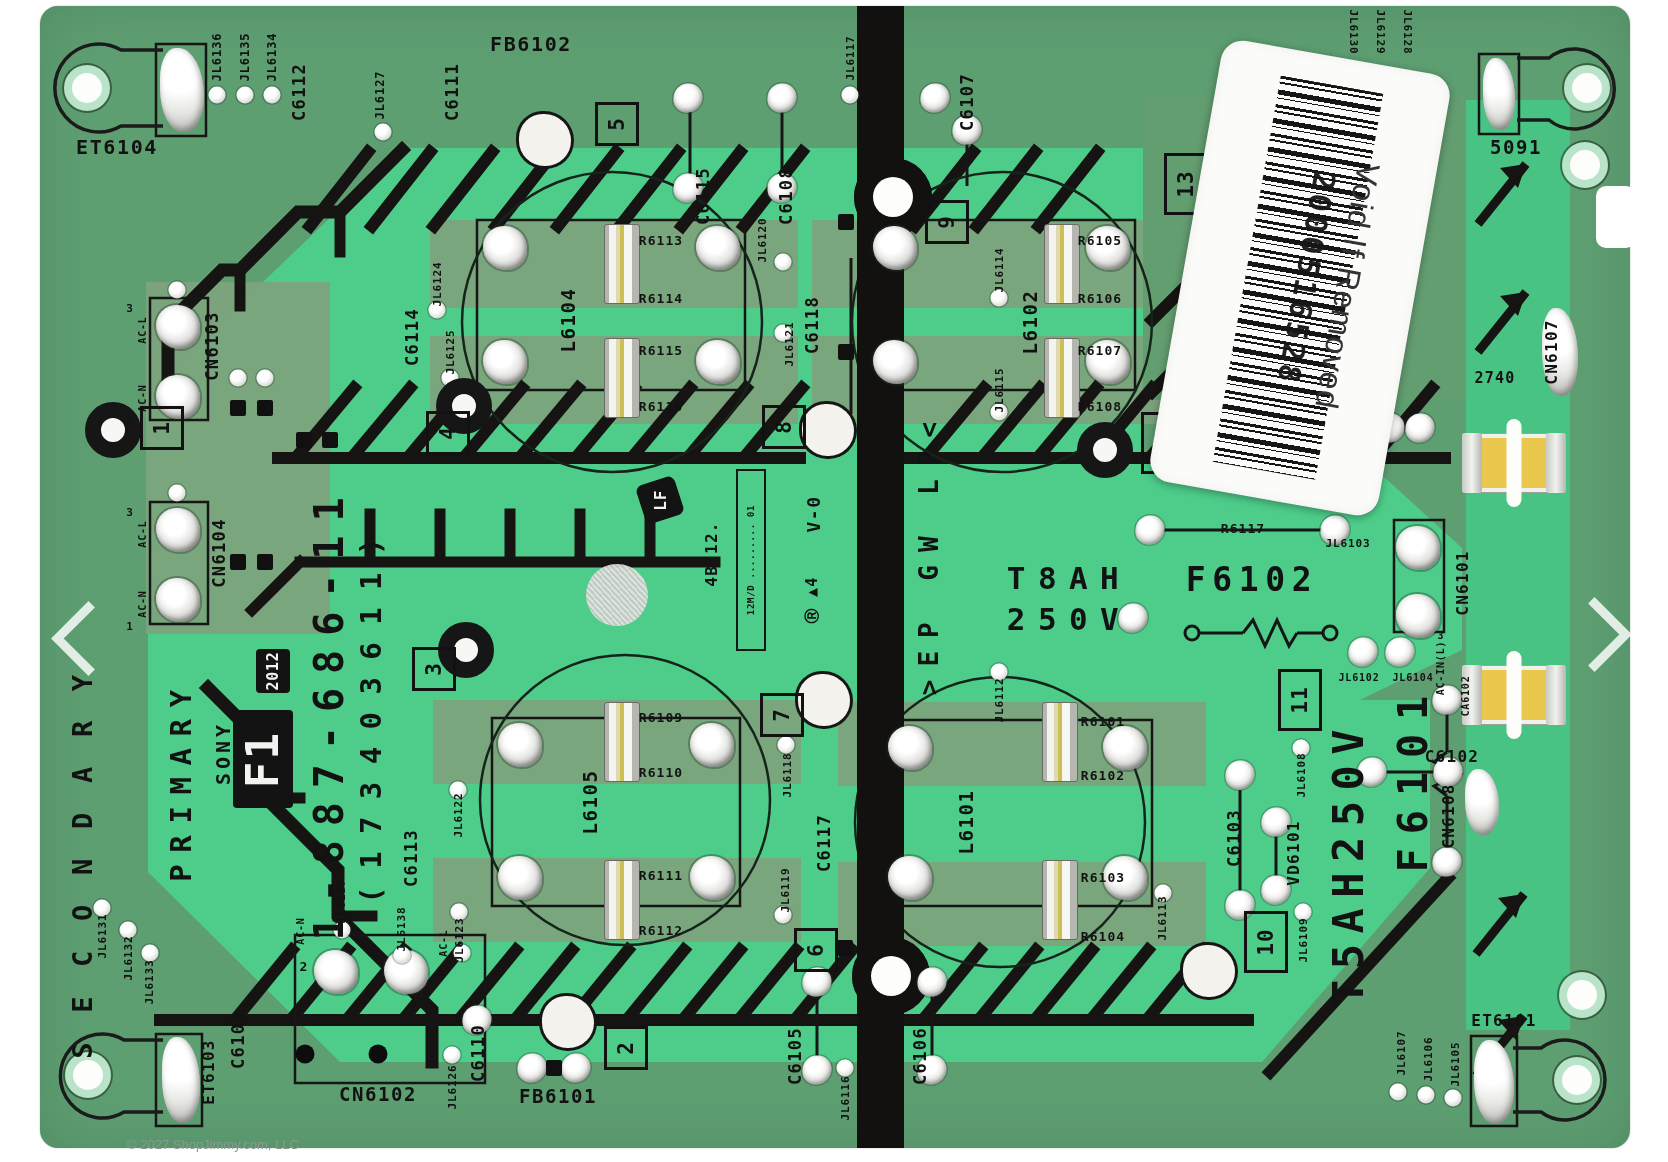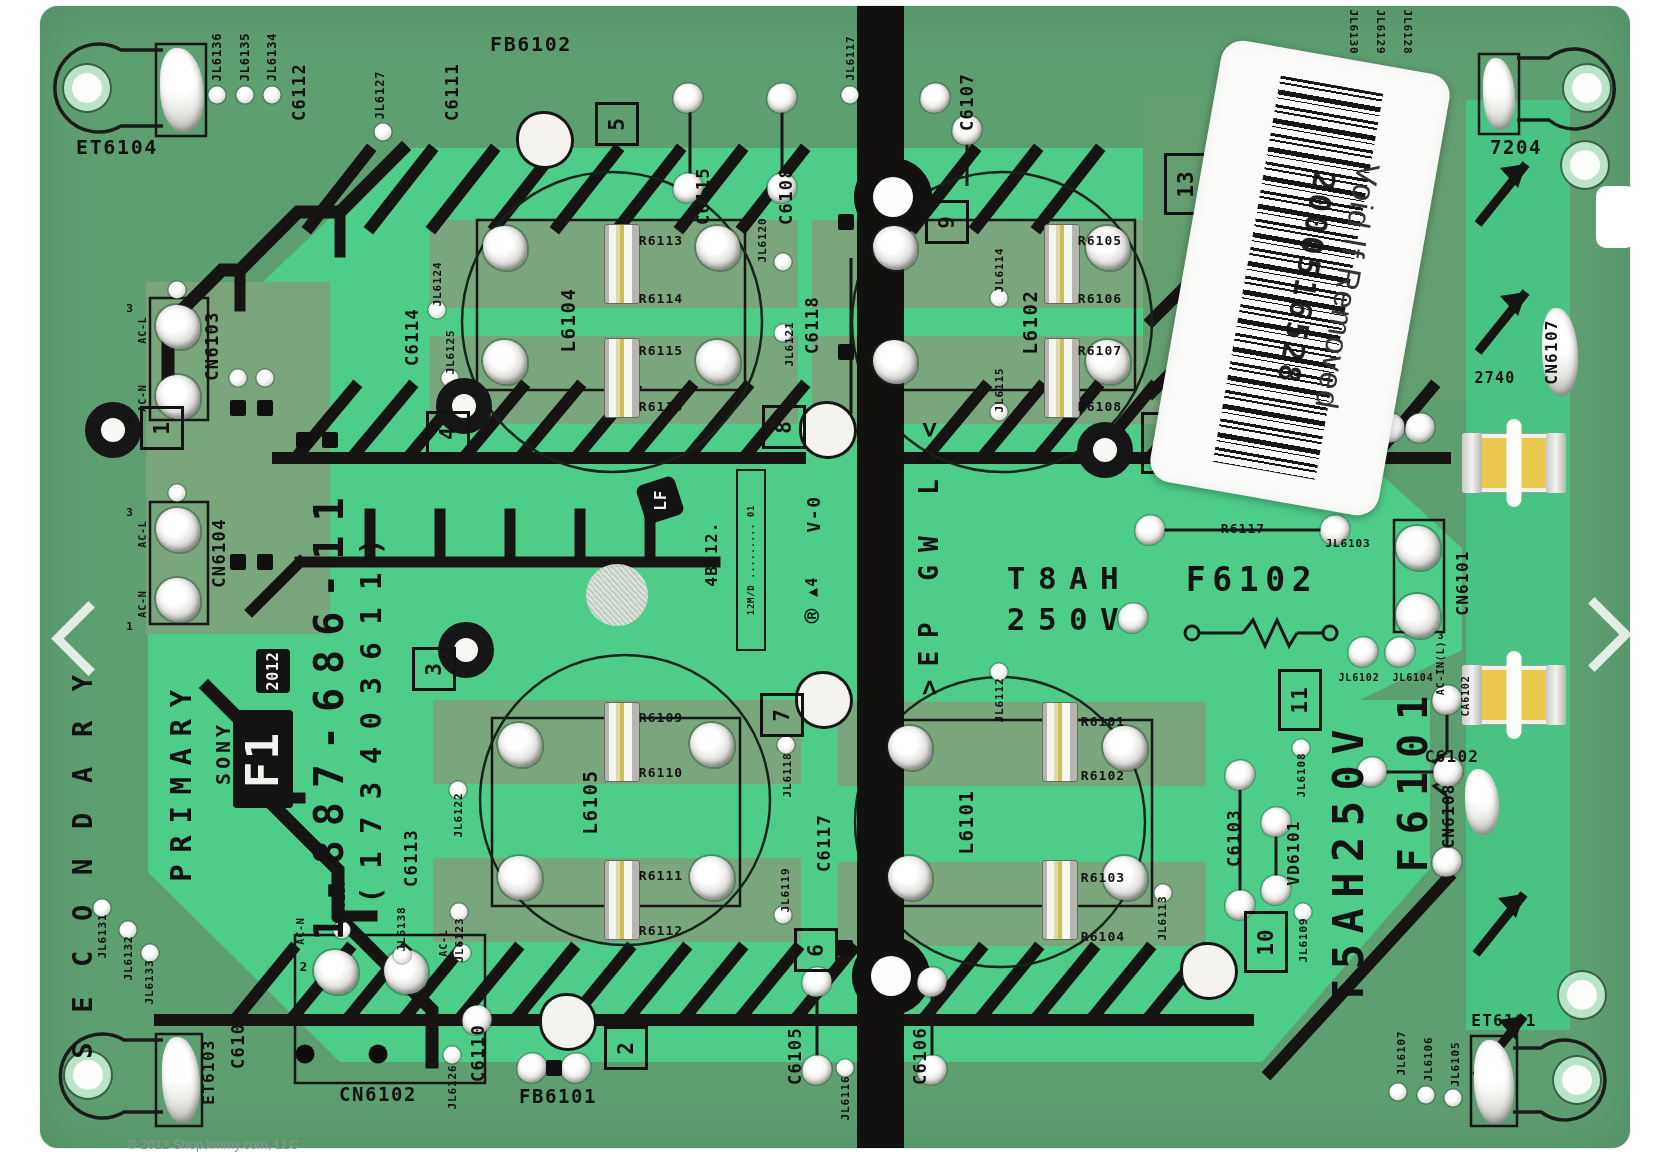--- a/index.html
+++ b/index.html
@@ -244,7 +244,7 @@
     <div class="lbl" style="left: 1243px; top: 528px; font-size: 13px;">R6117</div>
     <div class="lbl" style="left: 1348px; top: 543px; font-size: 11px;">JL6103</div>
     <div class="lbl r-v" style="left: 1552px; top: 352px; font-size: 16px;">CN6107</div>
-    <div class="lbl" style="left: 1516px; top: 147px; font-size: 19px;">7204</div>
+    <div class="lbl" style="left: 1516px; top: 147px; font-size: 19px;">5091</div>
     <div class="lbl r-vd" style="left: 1353px; top: 32px; font-size: 11px;">JL6130</div>
     <div class="lbl r-vd" style="left: 1380px; top: 32px; font-size: 11px;">JL6129</div>
     <div class="lbl r-vd" style="left: 1407px; top: 32px; font-size: 11px;">JL6128</div>

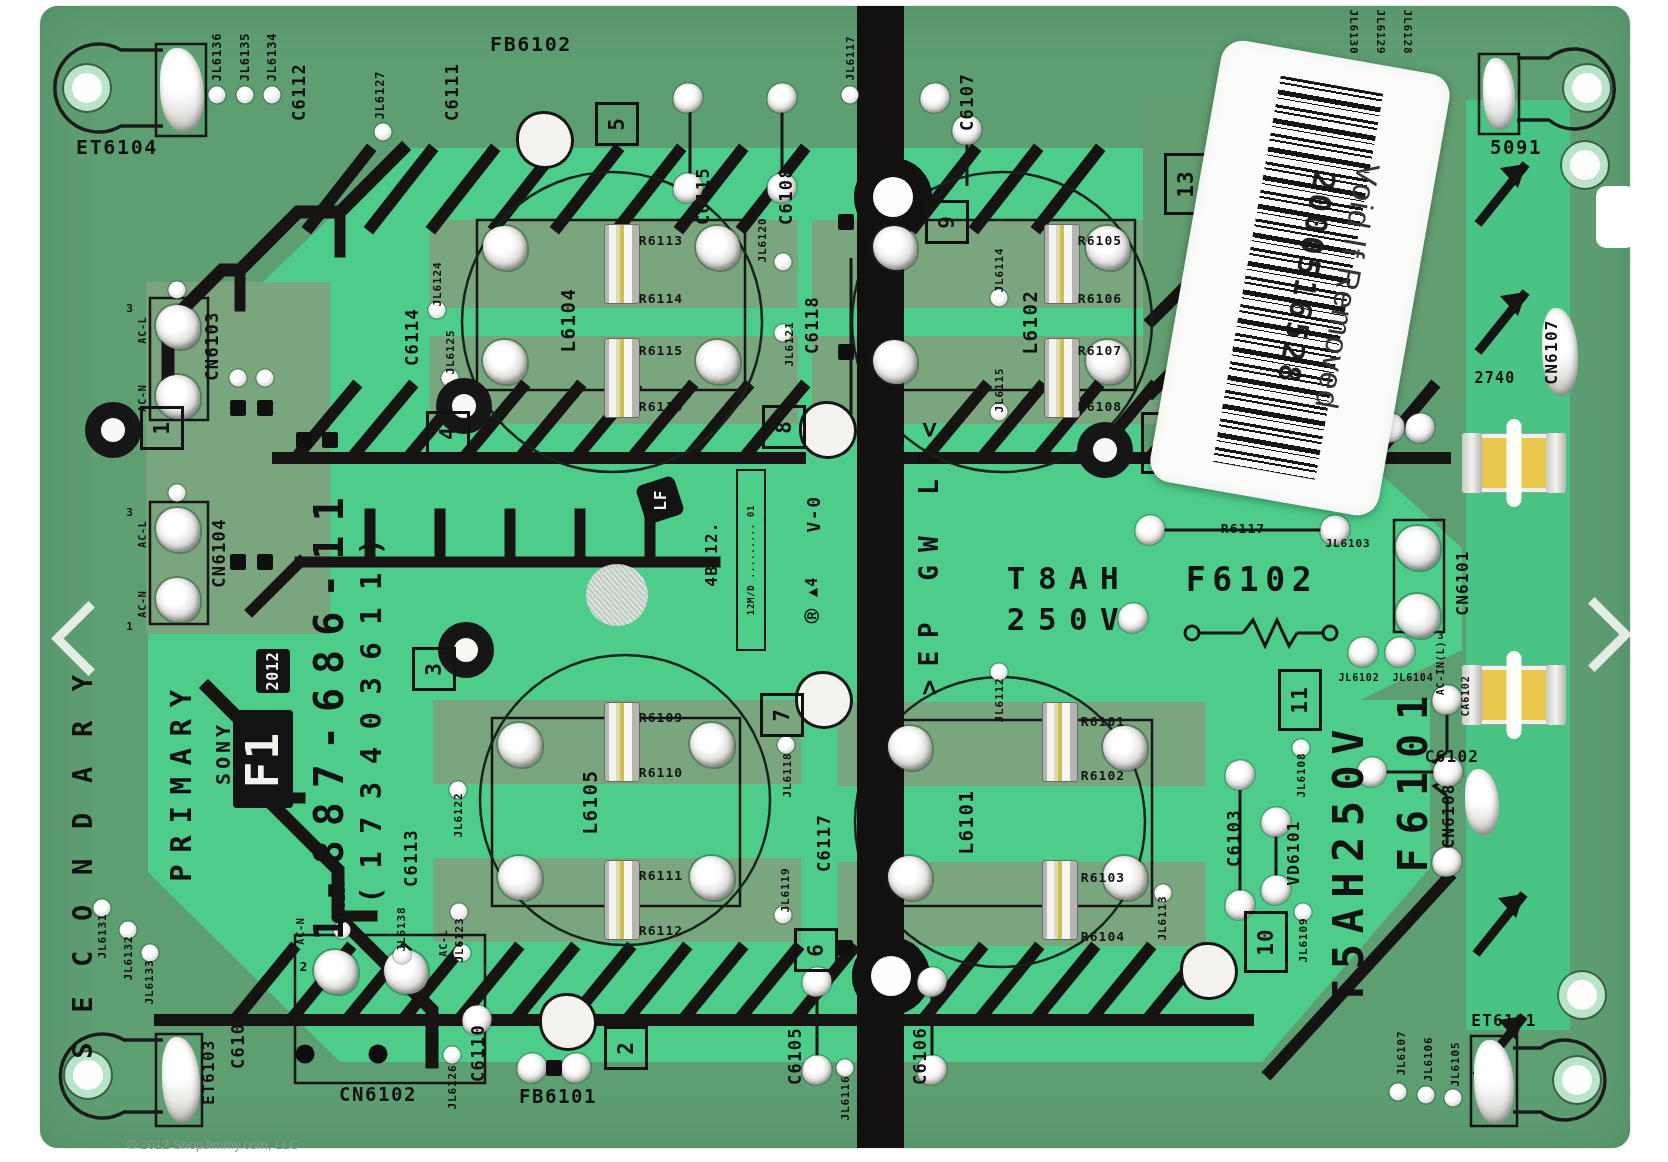--- a/index.html
+++ b/index.html
@@ -207,7 +207,7 @@
     <span class="warn">Void If Removed</span>
   </div>
 
-  <div id="wm">© 2012 ShopJimmy.com, LLC</div>
+  <div id="wm">© 2027 ShopJimmy.com, LLC</div>
   <div class="chev" id="prev"></div>
   <div class="chev" id="next"></div>
 <div class="lbl" style="left: 117px; top: 147px; font-size: 20px;">ET6104</div>

